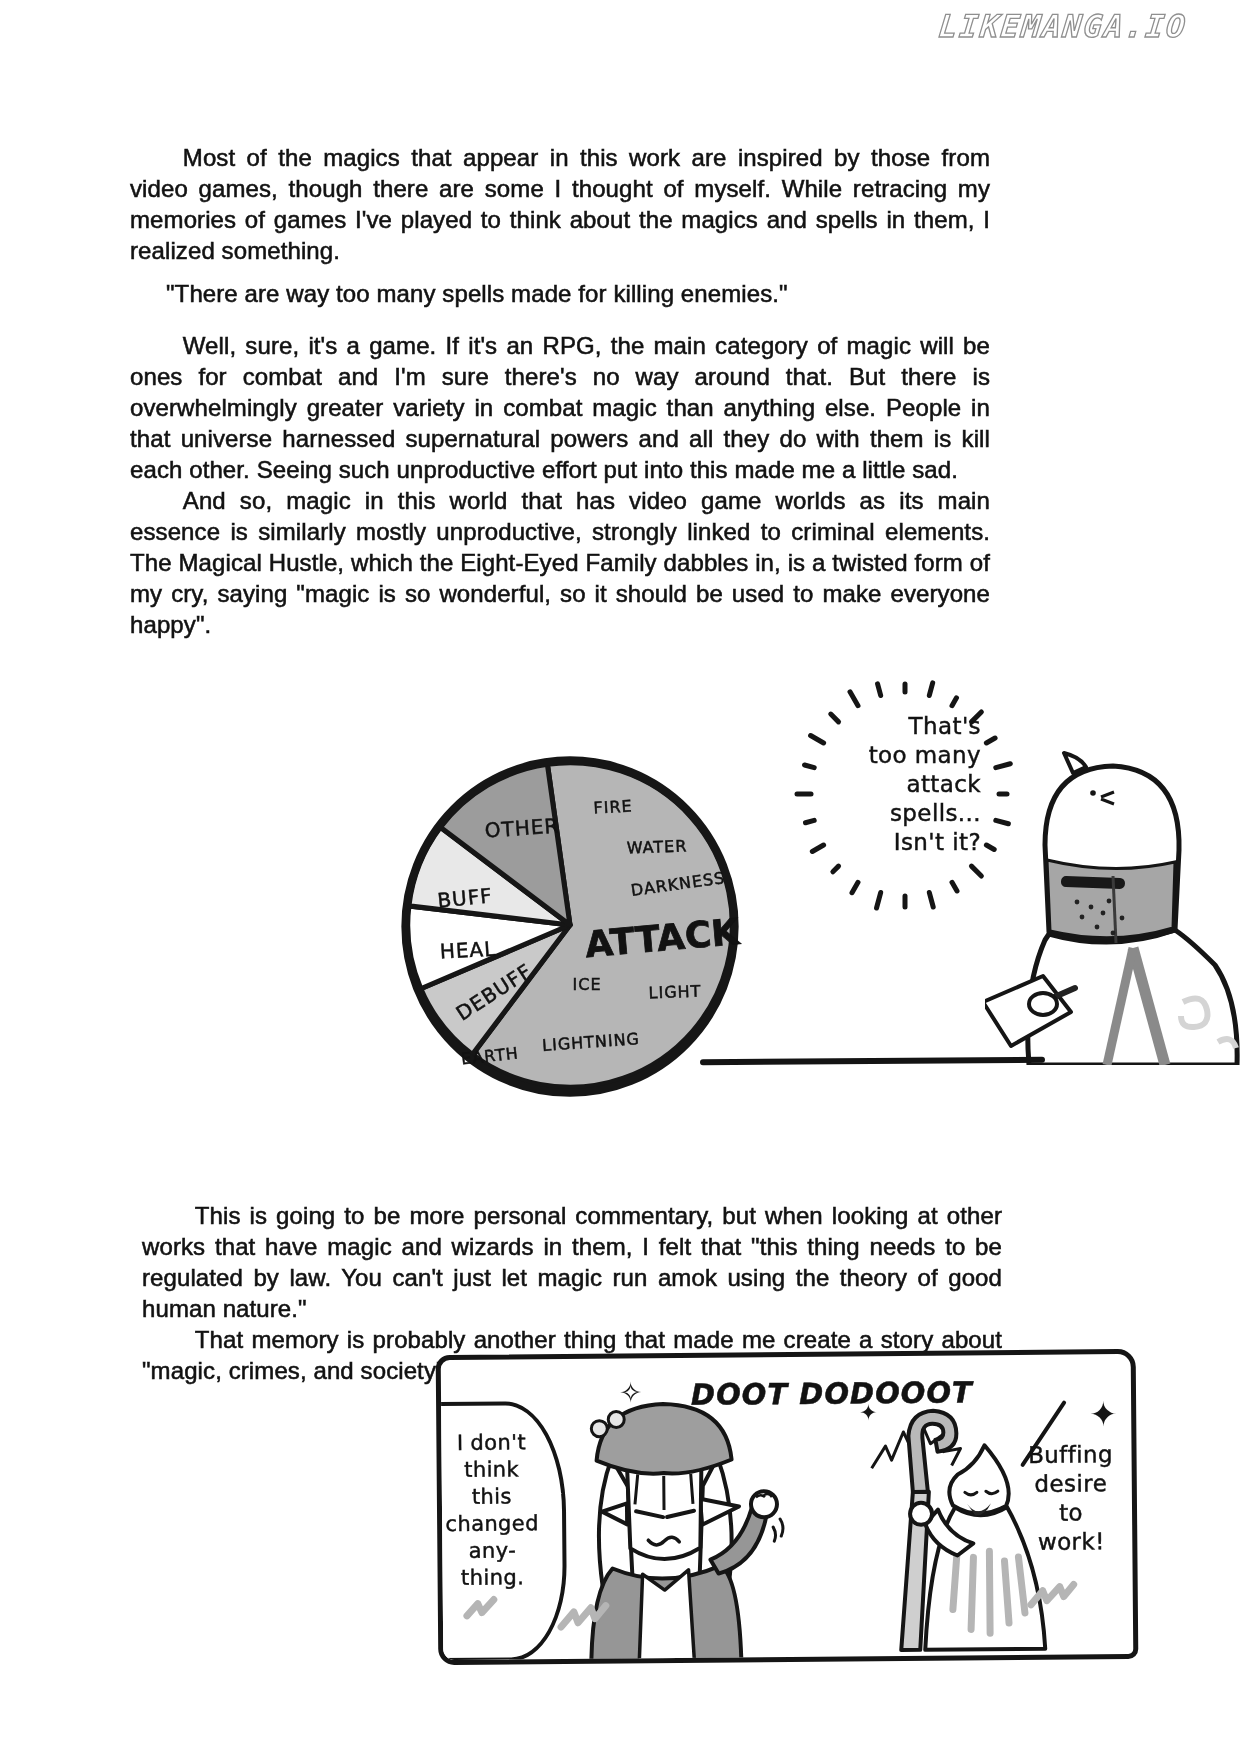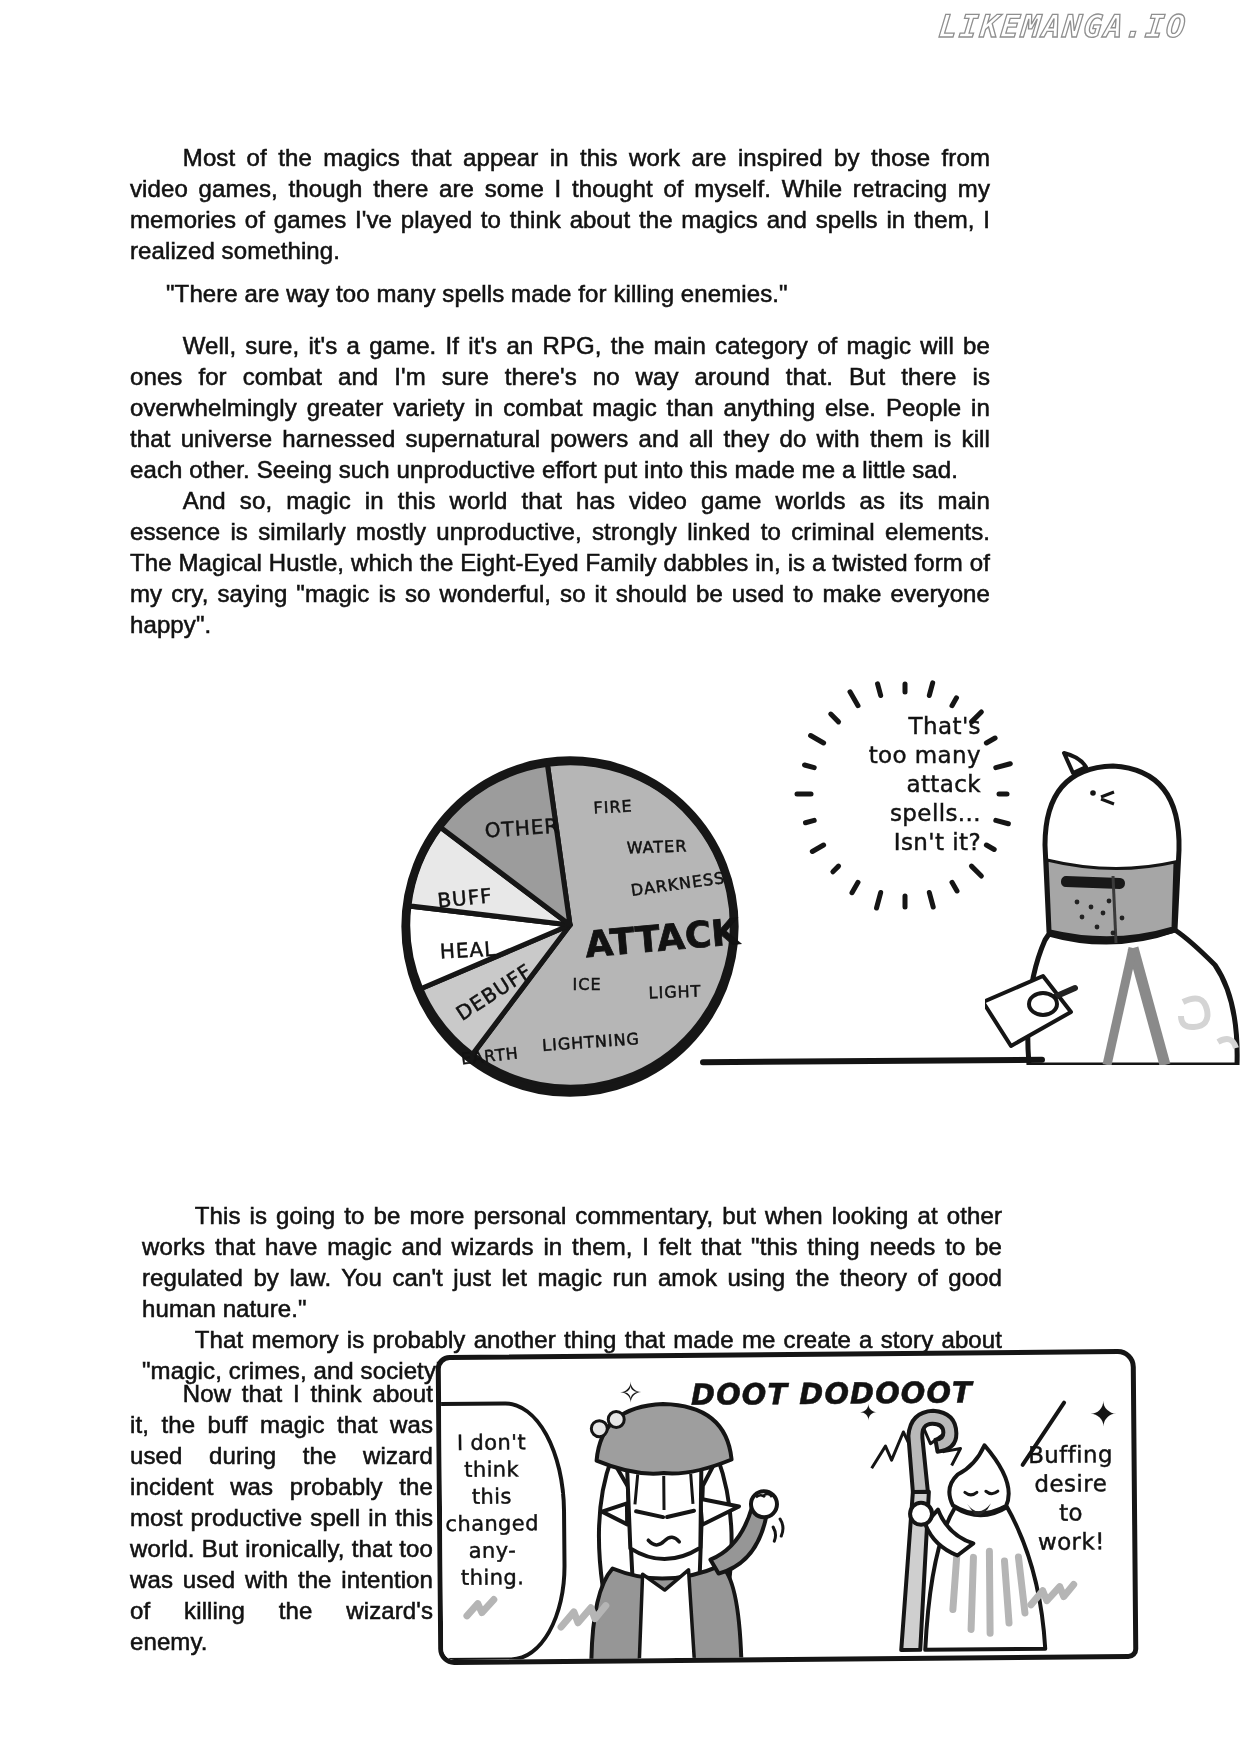--- a/index.html
+++ b/index.html
@@ -158,9 +158,6 @@
     <p>That memory is probably another thing that made me create a story about "magic, crimes, and society".</p>
   </div>
 
-  <div class="abs body-text" style="left:130px;top:1378px;width:303px;">
-    <p>Now that I think about it, the buff magic that was used during the wizard incident was probably the most productive spell in this world. But ironically, that too was used with the intention of killing the wizard's enemy.</p>
-  </div>
 
   <div class="abs panel">
 

